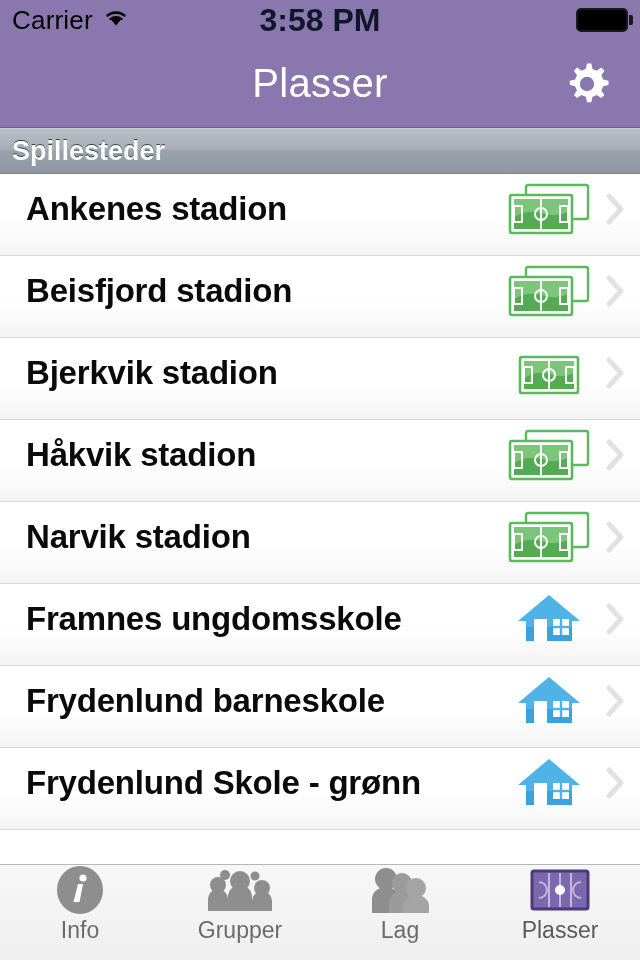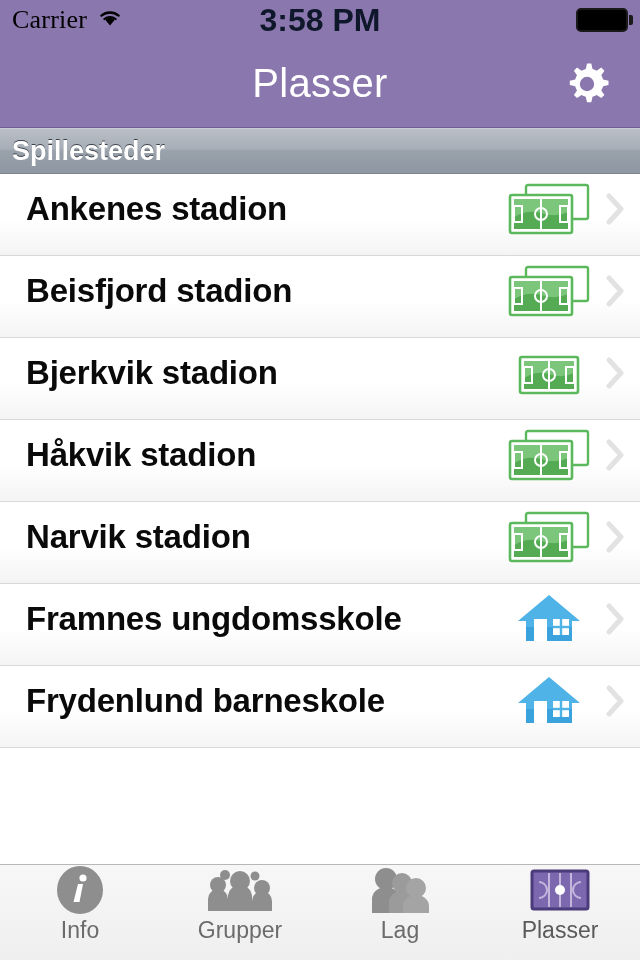--- a/index.html
+++ b/index.html
@@ -15,7 +15,7 @@
     height:40px; flex:0 0 40px; background:#8a77ae;
     display:flex; align-items:center; position:relative; padding:0 12px;
   }
-  .sb-left { display:flex; align-items:center; gap:8px;font-family:Liberation Serif, serif; }
+  .sb-left { display:flex; align-items:center; gap:8px; }
   .sb-carrier { font-size:26px; color:#000; letter-spacing:0.2px; }
   .sb-time {
     position:absolute; left:0; right:0; text-align:center;

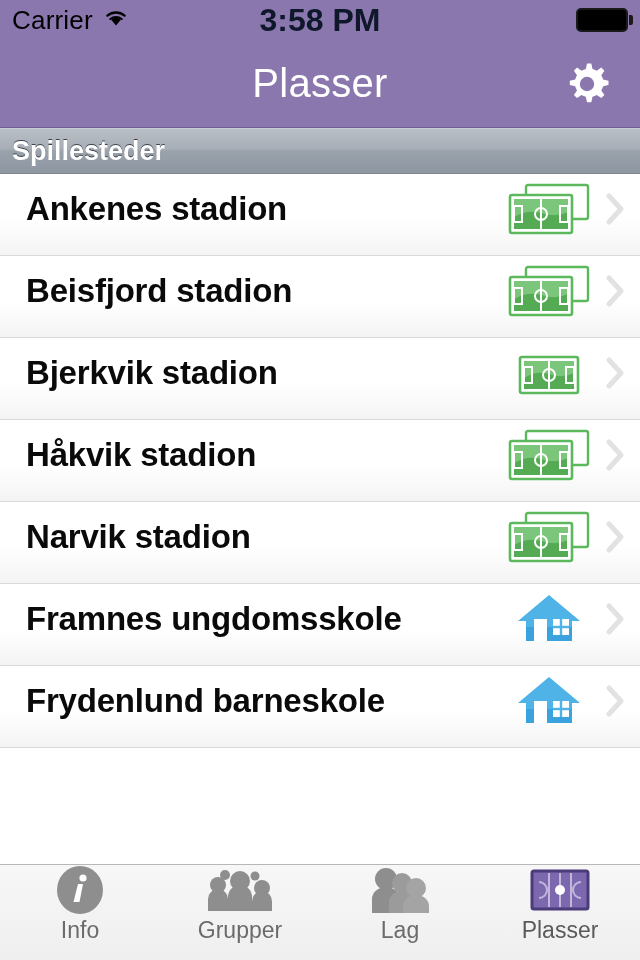--- a/index.html
+++ b/index.html
@@ -284,6 +284,26 @@
       </span>
     </div>
 
+    <div class="cell">
+      <span class="cell-title">Frydenlund Skole - grønn</span>
+      <span class="cell-right">
+        <span class="cell-icon">
+          <svg width="70" height="56" viewBox="0 0 70 56">
+            <path d="M35 4 L66 30 L58 30 L58 50 L12 50 L12 30 L4 30 Z" fill="#4fb3e8"></path>
+            <path d="M12 36 L58 36 L58 50 L12 50 Z" fill="#3aa3dd"></path>
+            <rect x="20" y="28" width="13" height="22" fill="#ffffff"></rect>
+            <rect x="39" y="28" width="16" height="16" fill="#ffffff"></rect>
+            <line x1="47" y1="28" x2="47" y2="44" stroke="#4fb3e8" stroke-width="2.4"></line>
+            <line x1="39" y1="36" x2="55" y2="36" stroke="#4fb3e8" stroke-width="2.4"></line>
+          </svg>
+        </span>
+        <span class="chevron">
+          <svg width="20" height="32" viewBox="0 0 20 32">
+              <path d="M4 3 L16 16 L4 29" fill="none" stroke="#e2e2e2" stroke-width="5" stroke-linecap="round" stroke-linejoin="round"></path>
+            </svg>
+        </span>
+      </span>
+    </div>
 
   </div>
 

